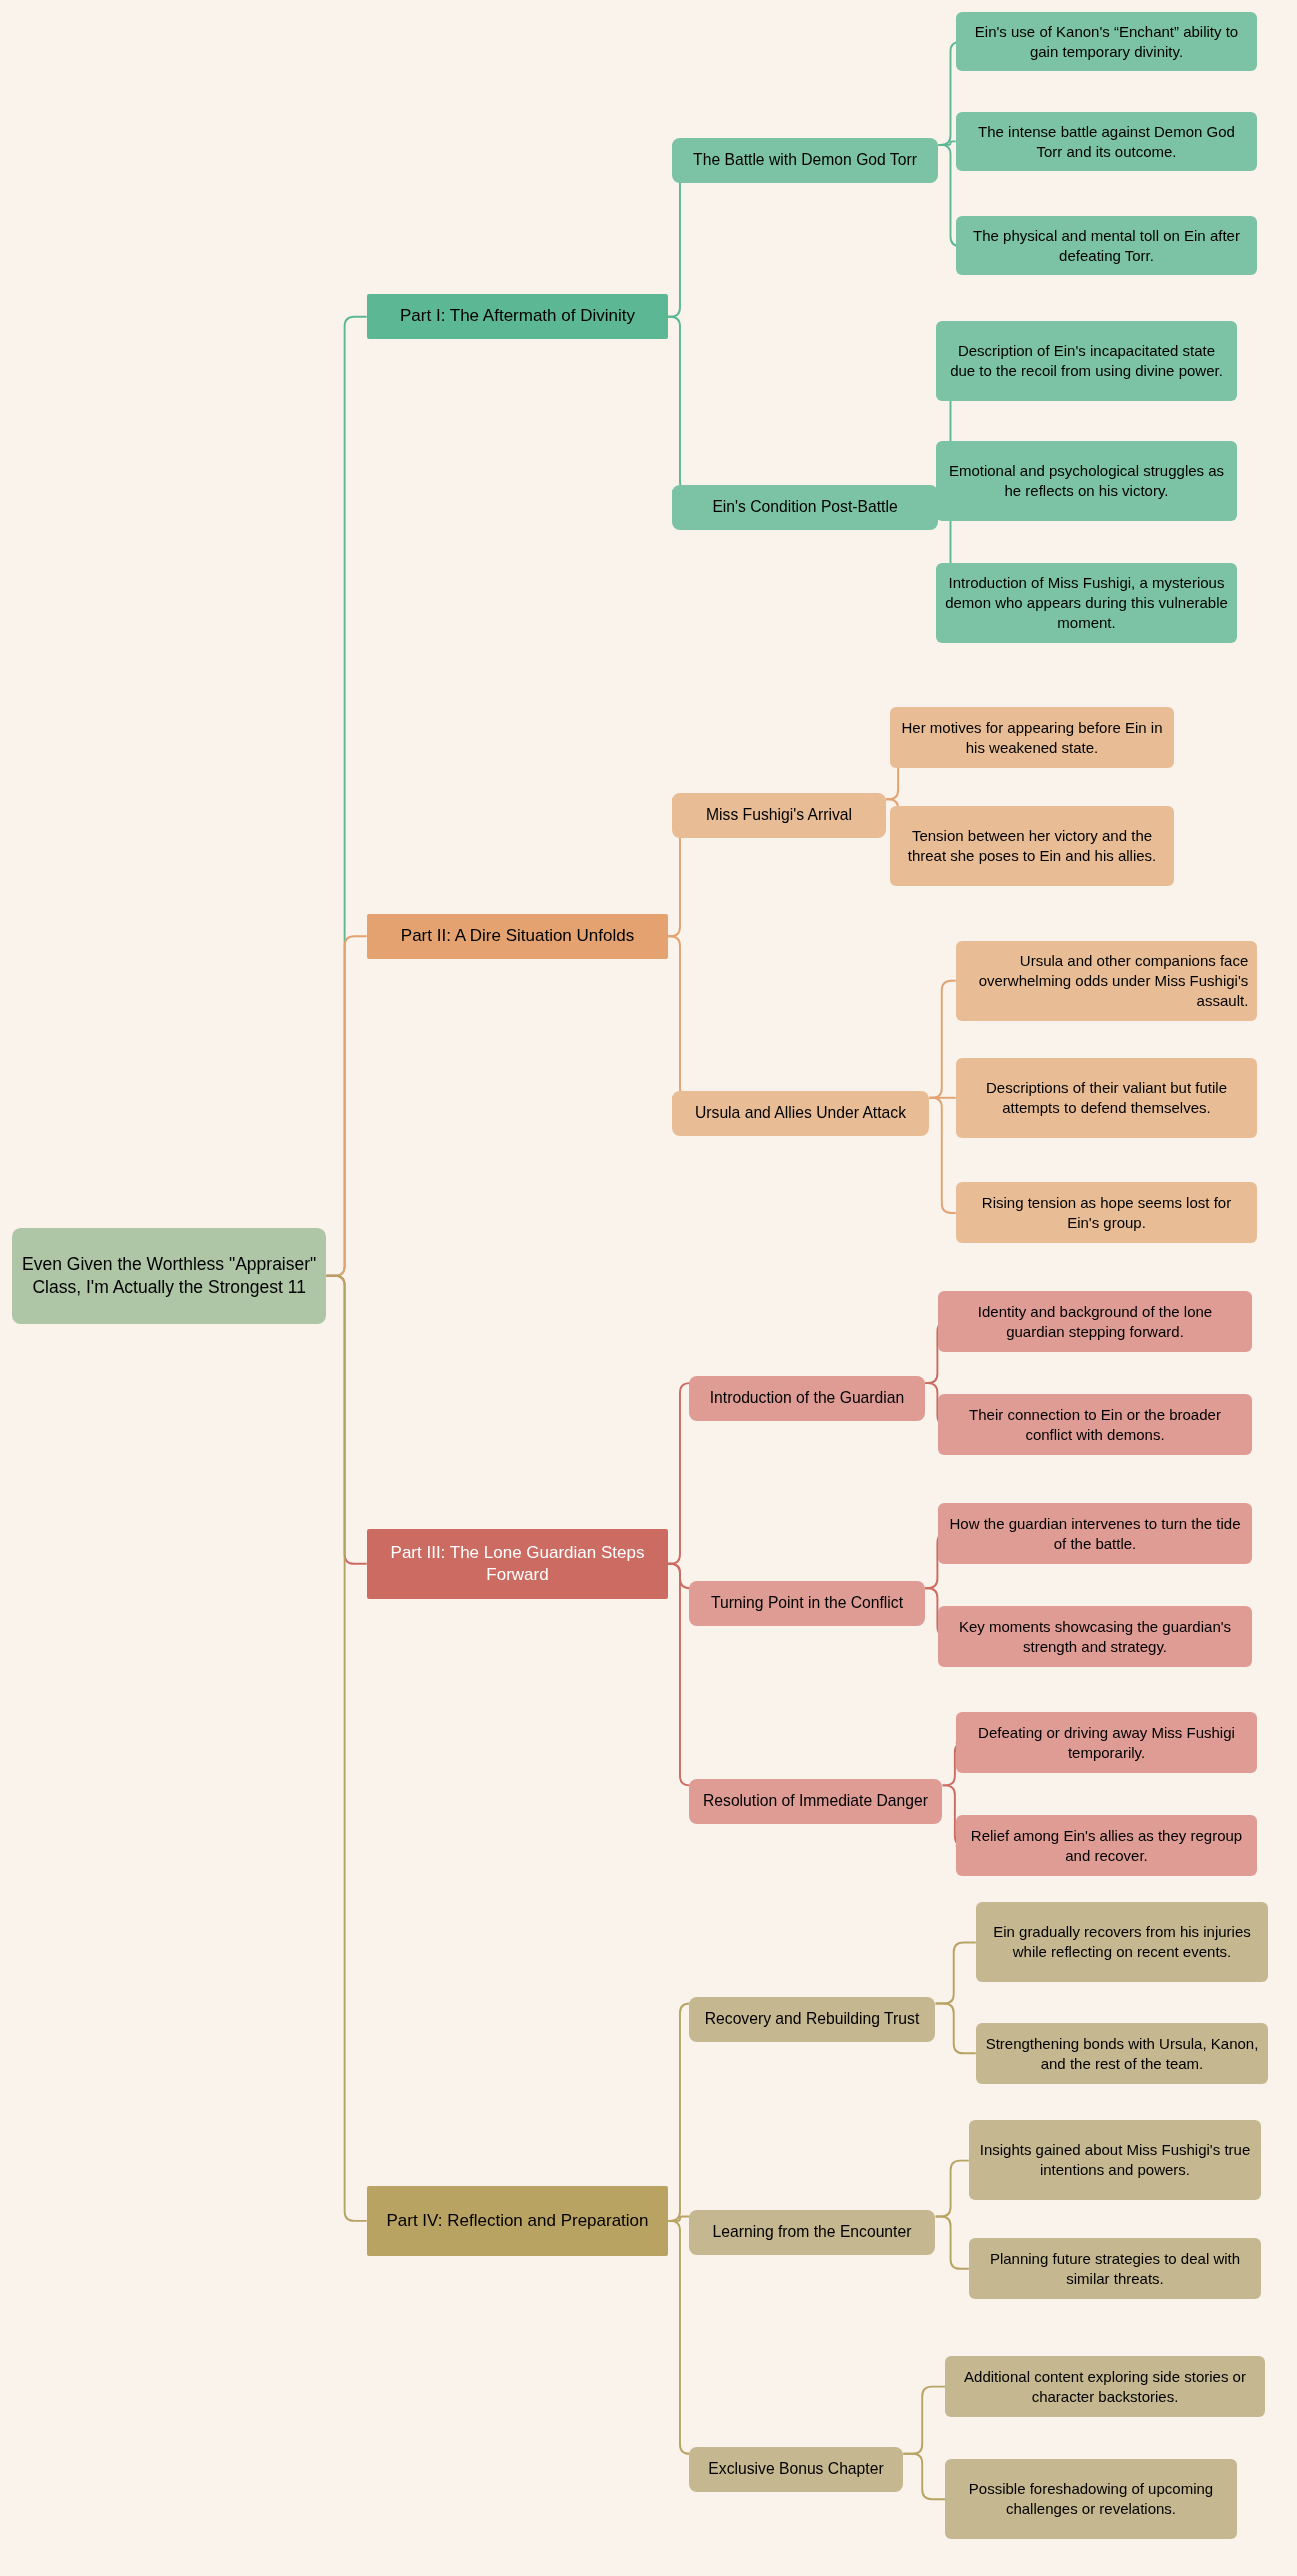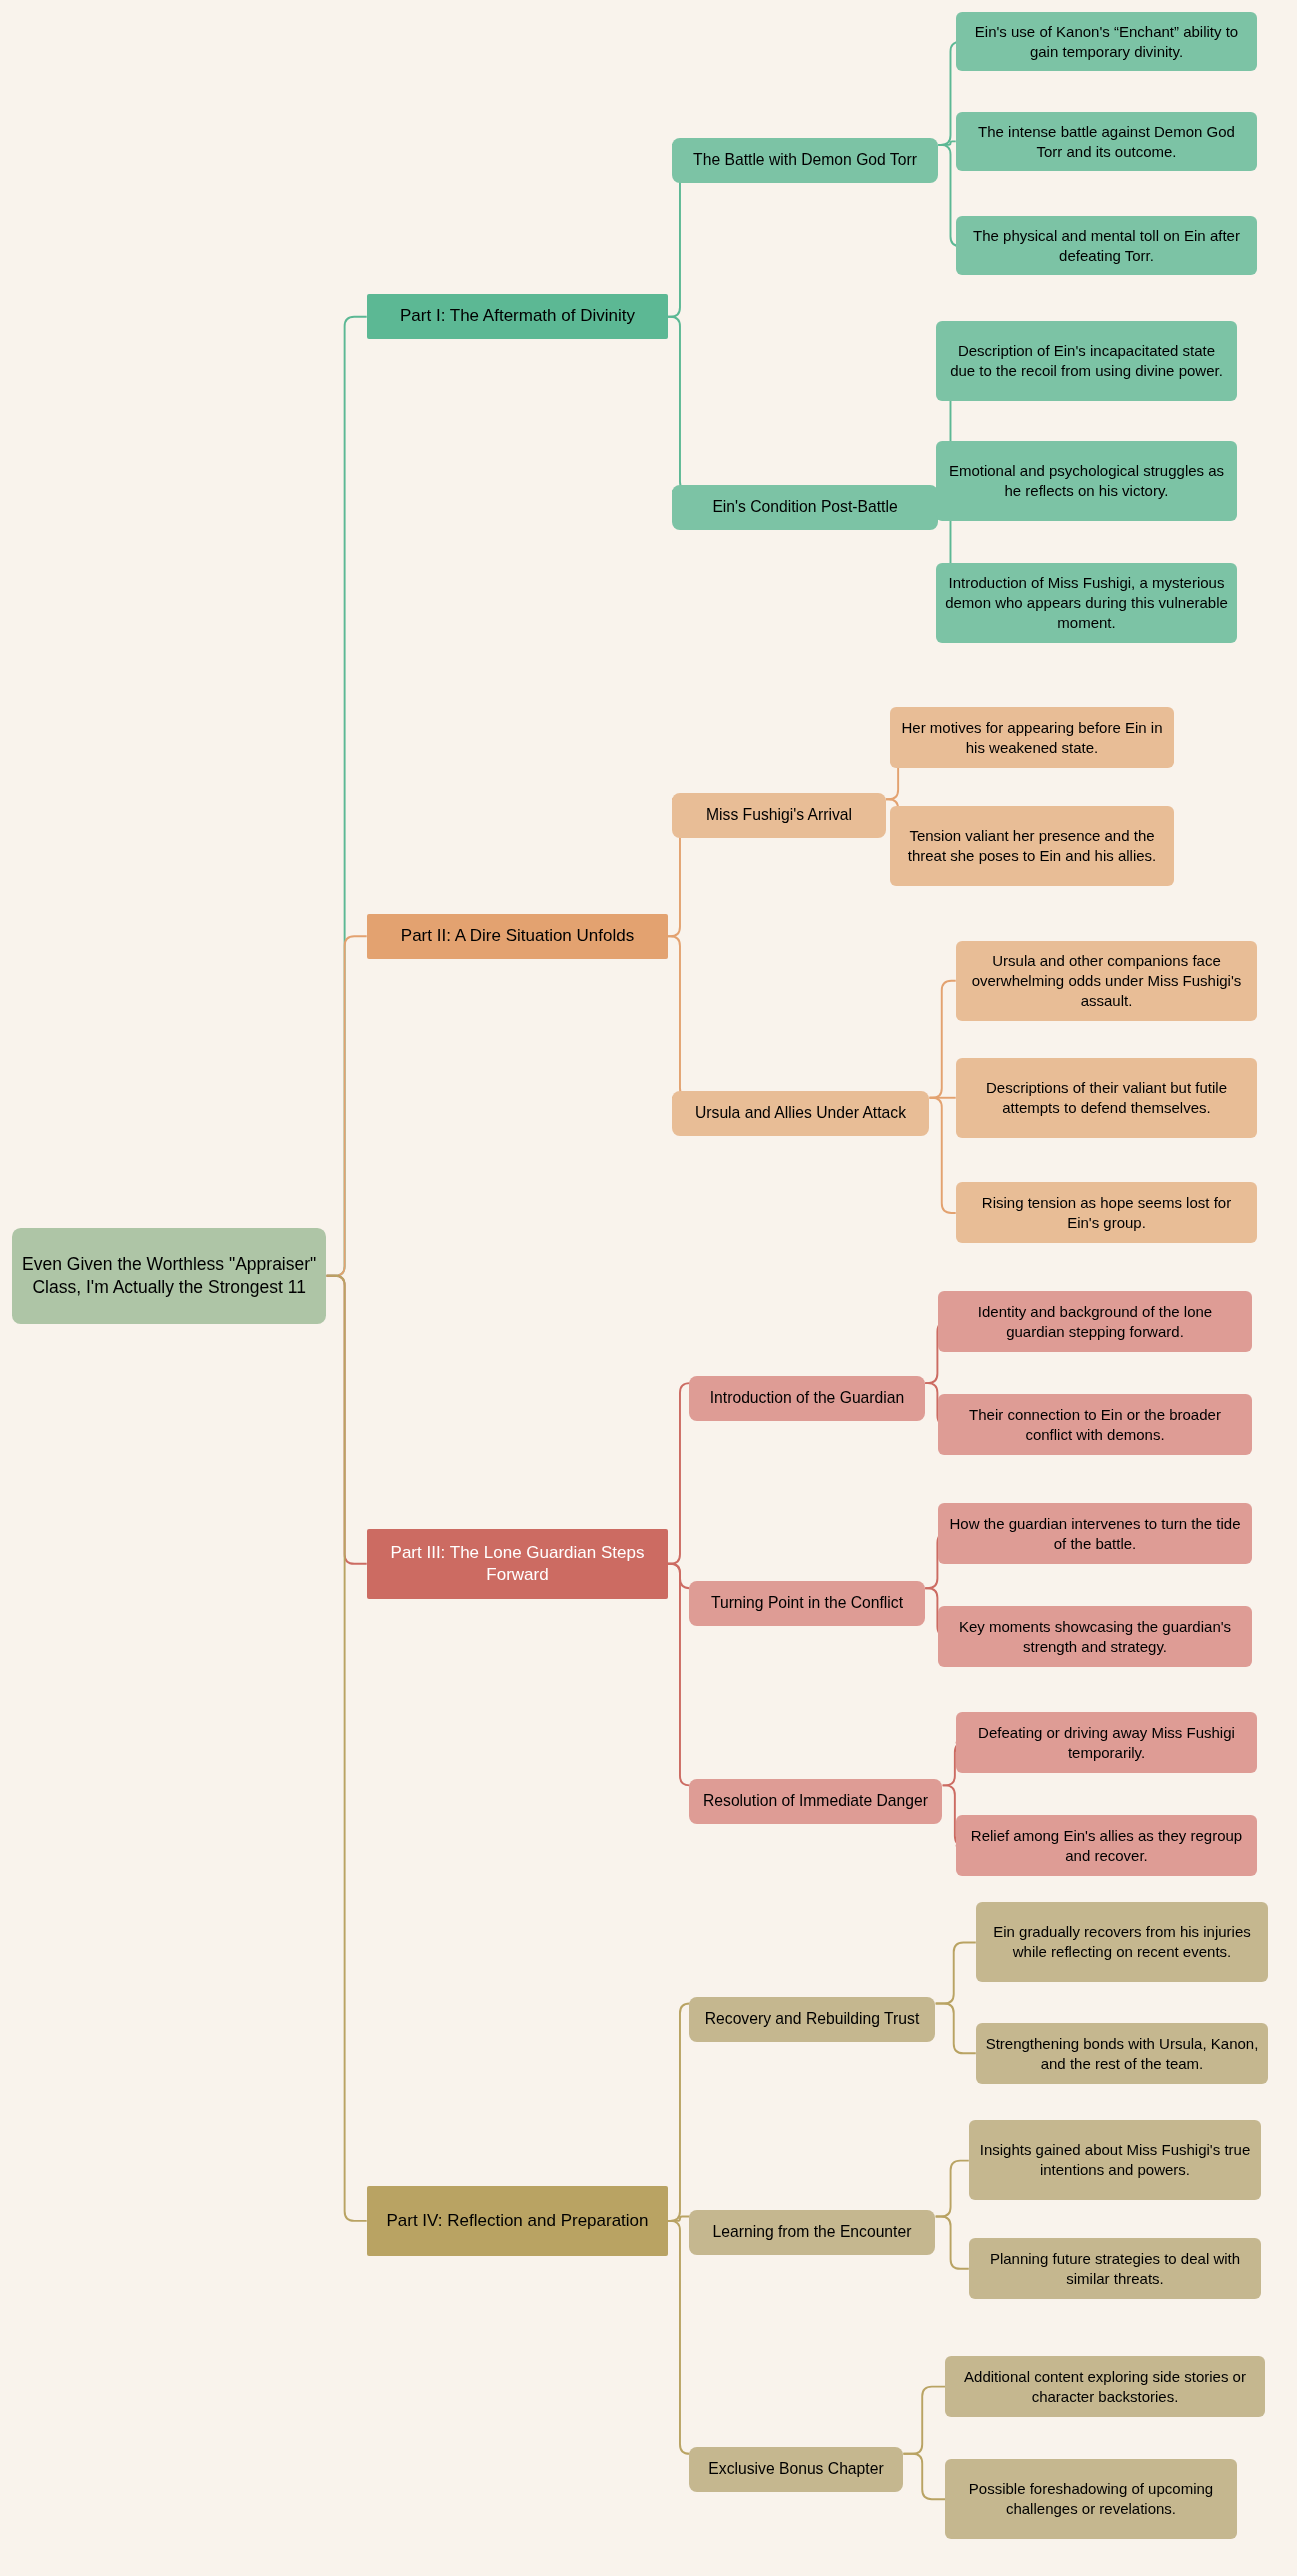--- a/index.html
+++ b/index.html
@@ -110,7 +110,7 @@
         <span>Her motives for appearing before Ein in his weakened state.</span>
       </div>
       <div class="node l3" style="left: 890px; top: 806px; width: 284px; min-height: 80px; height: 80px; background: rgb(232, 189, 150);">
-        <span>Tension valiant her presence and the threat she poses to Ein and his allies.</span>
+        <span>Tension between her victory and the threat she poses to Ein and his allies.</span>
       </div>
       <div class="node l2" style="left: 672px; top: 1075px; width: 257px; min-height: 45px; height: 45px; background: rgb(232, 189, 150);">
         <span>Ursula and Allies Under Attack</span>

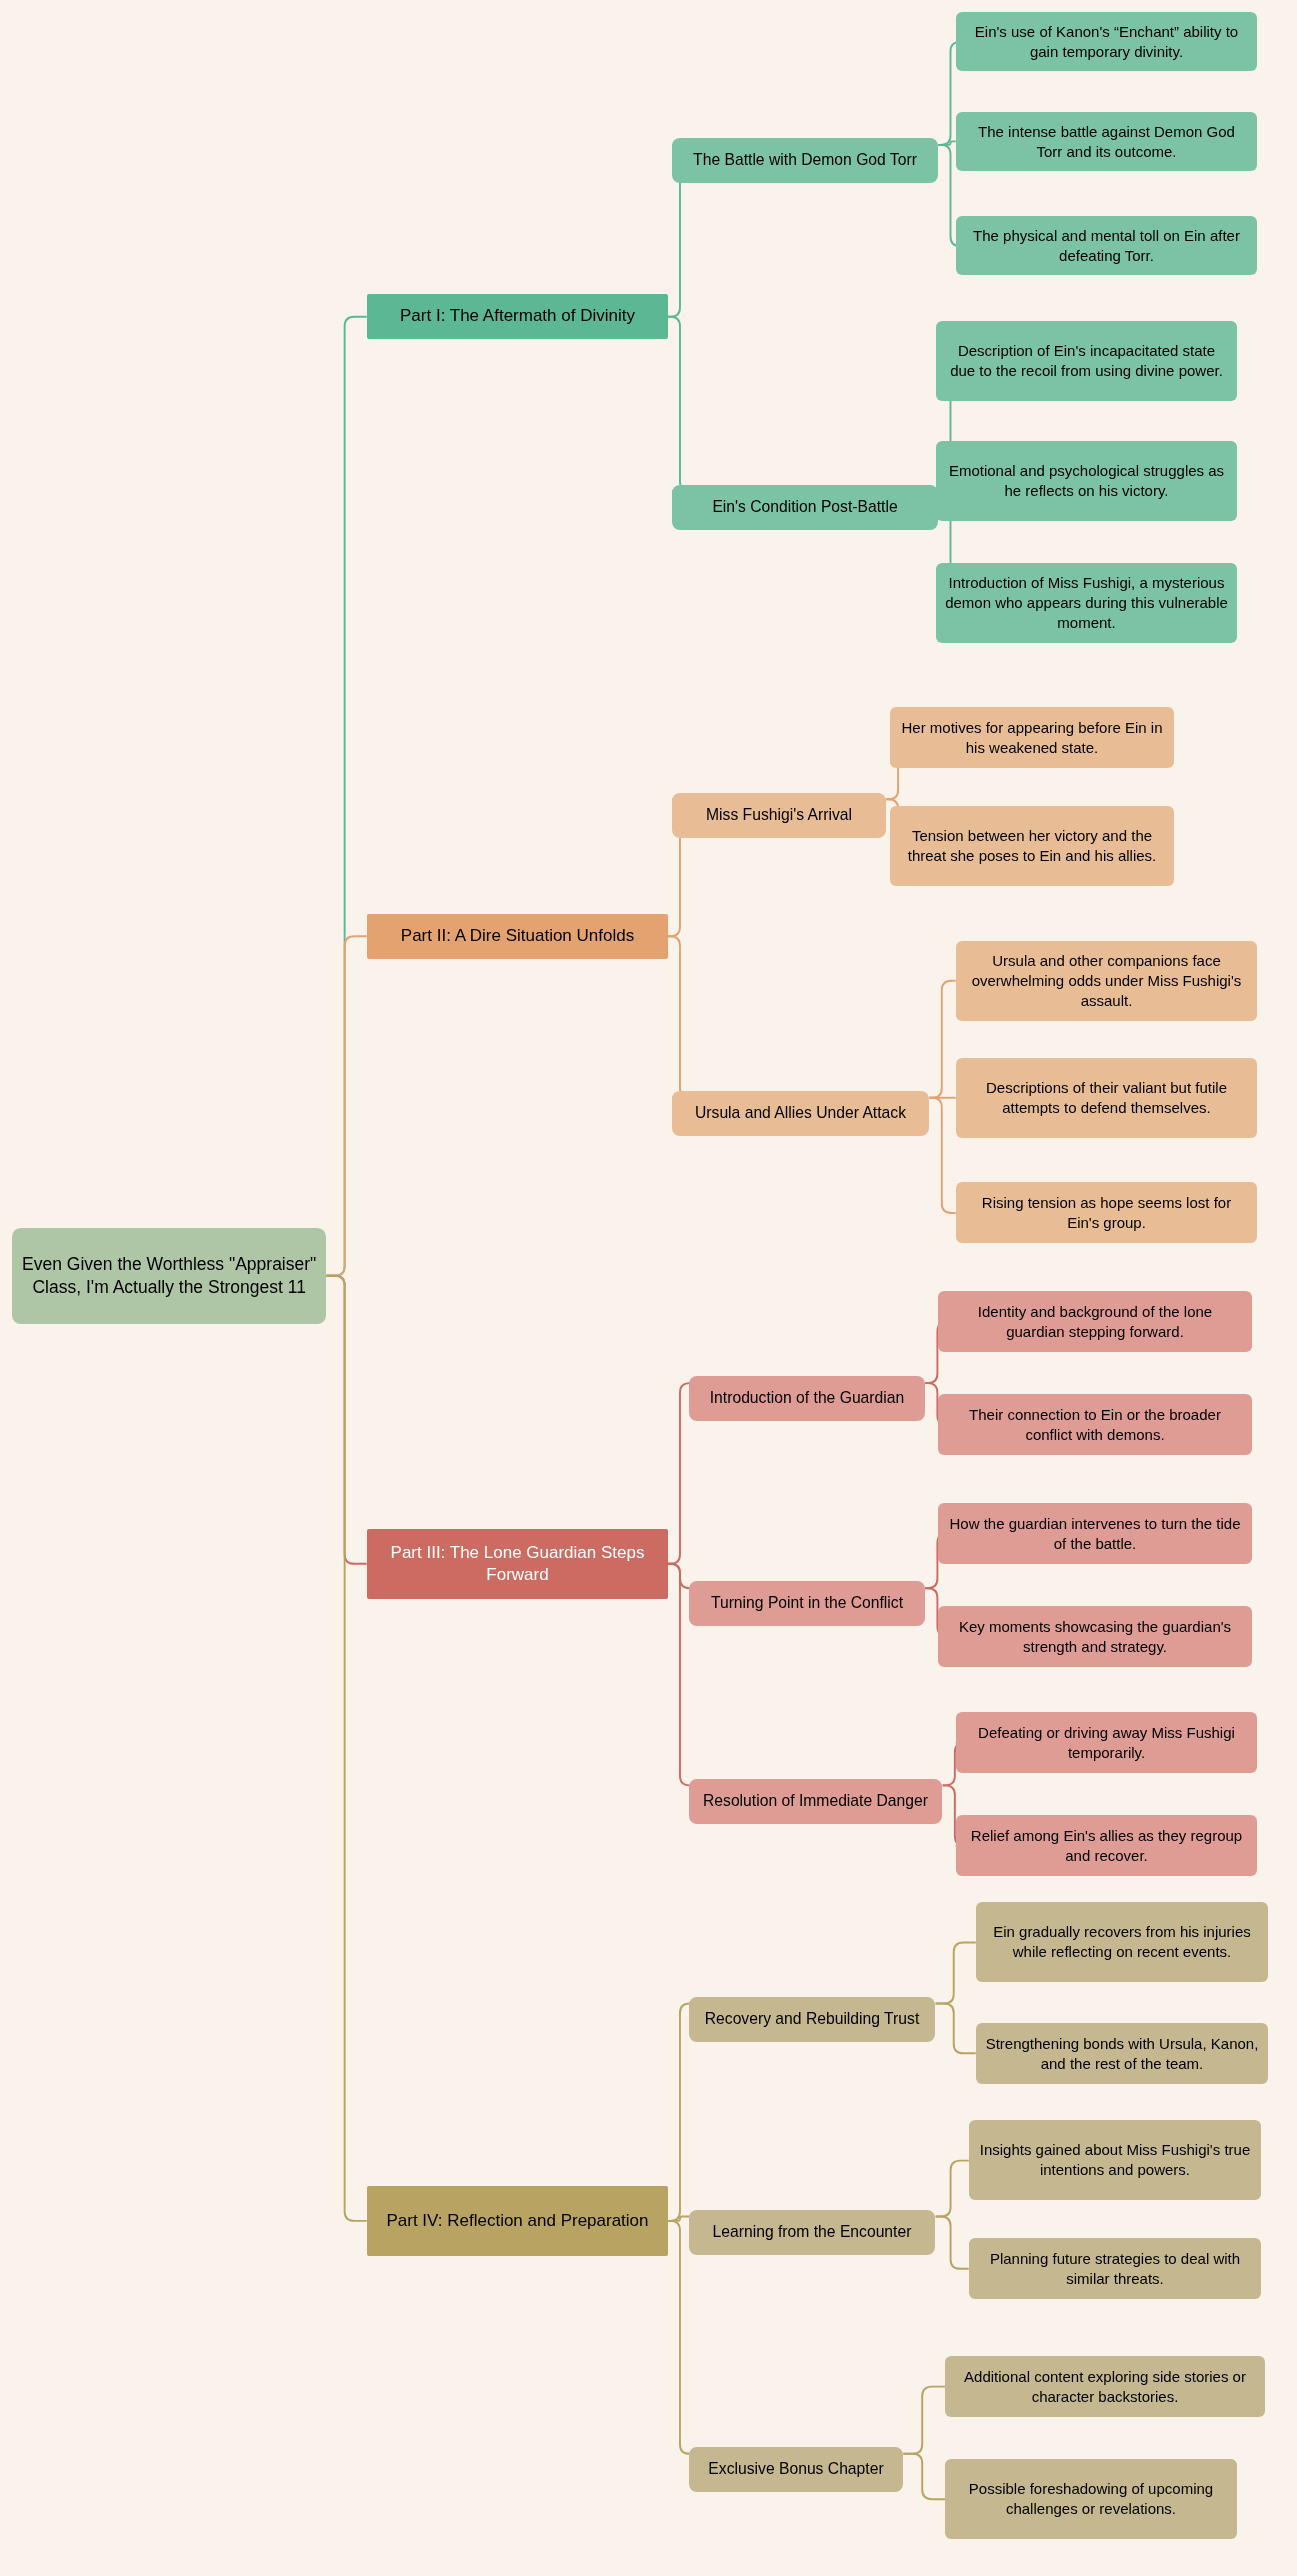--- a/index.html
+++ b/index.html
@@ -115,7 +115,7 @@
       <div class="node l2" style="left: 672px; top: 1075px; width: 257px; min-height: 45px; height: 45px; background: rgb(232, 189, 150);">
         <span>Ursula and Allies Under Attack</span>
       </div>
-      <div class="node l3" style="left: 956px; top: 941px; width: 301px; min-height: 80px; height: 80px; background: rgb(232, 189, 150);">
+      <div class="node l3" style="left: 956px; top: 941px; width: 301px; min-height: 80px; height: 80px; background: rgb(232, 189, 150); text-align: right;">
         <span>Ursula and other companions face overwhelming odds under Miss Fushigi's assault.</span>
       </div>
       <div class="node l3" style="left: 956px; top: 1058px; width: 301px; min-height: 80px; height: 80px; background: rgb(232, 189, 150);">

